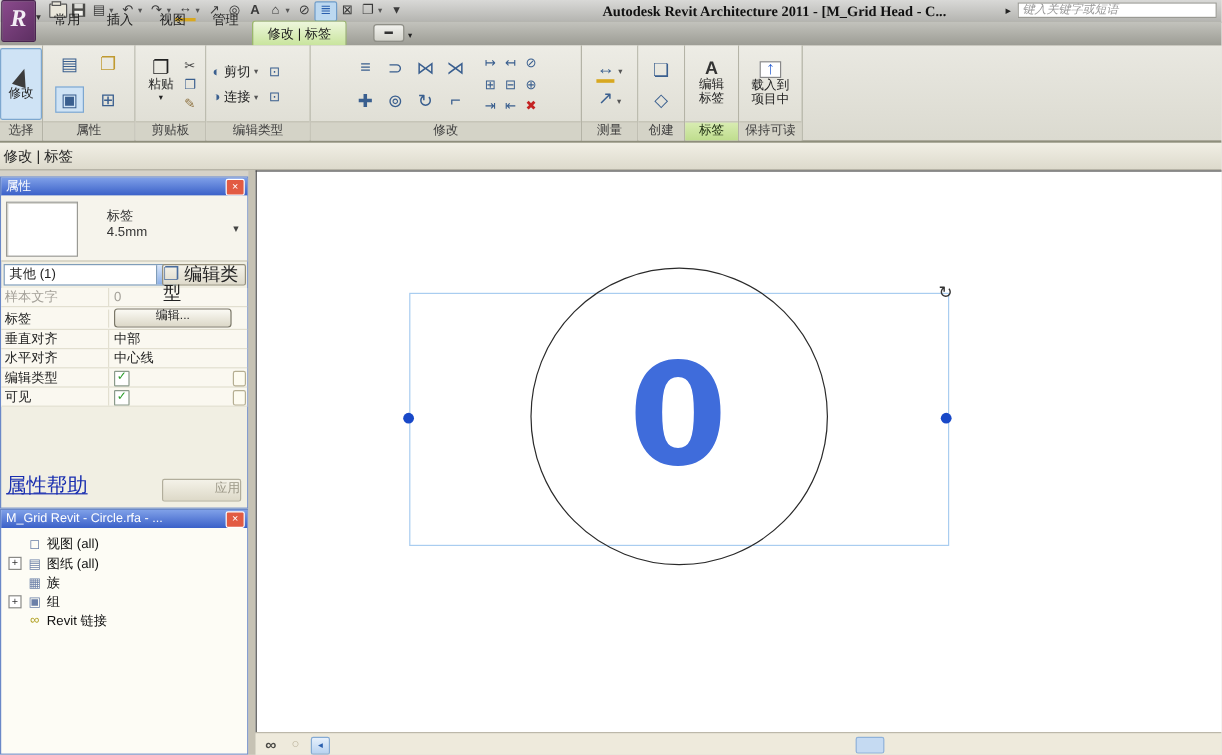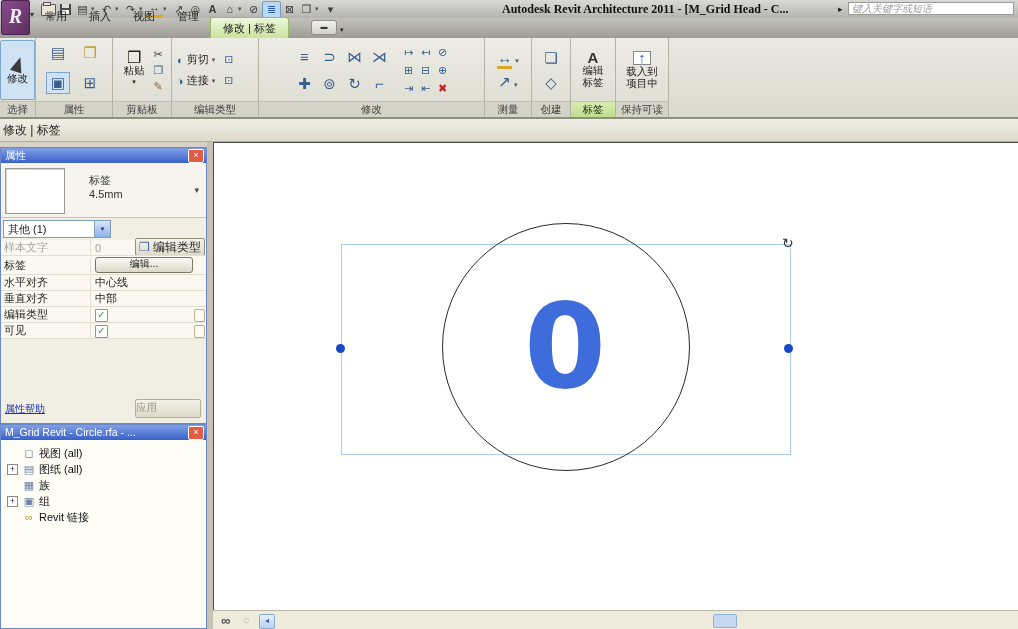--- a/index.html
+++ b/index.html
@@ -77,7 +77,7 @@
   #type-name{position:absolute;left:88px;top:10px;font-size:11px;color:#333;line-height:14px}
   #type-arrow{position:absolute;right:7px;top:22px;font-size:9px;color:#444}
   #filter-row{position:relative;height:22px}
-  #filter-combo{position:absolute;left:2px;top:2px;width:108px;height:18px;background:#fff;
+  #filter-combo{position:absolute;left:2px;top:2px;width:144px;height:18px;background:#fff;
     border:1px solid #7f9db9;box-sizing:border-box;line-height:16px;padding-left:4px;font-size:11px}
   #filter-arrow{position:absolute;right:0;top:0;width:15px;height:16px;
     background:linear-gradient(180deg,#d8e6fa,#8cb0e8);border-left:1px solid #7f9db9;

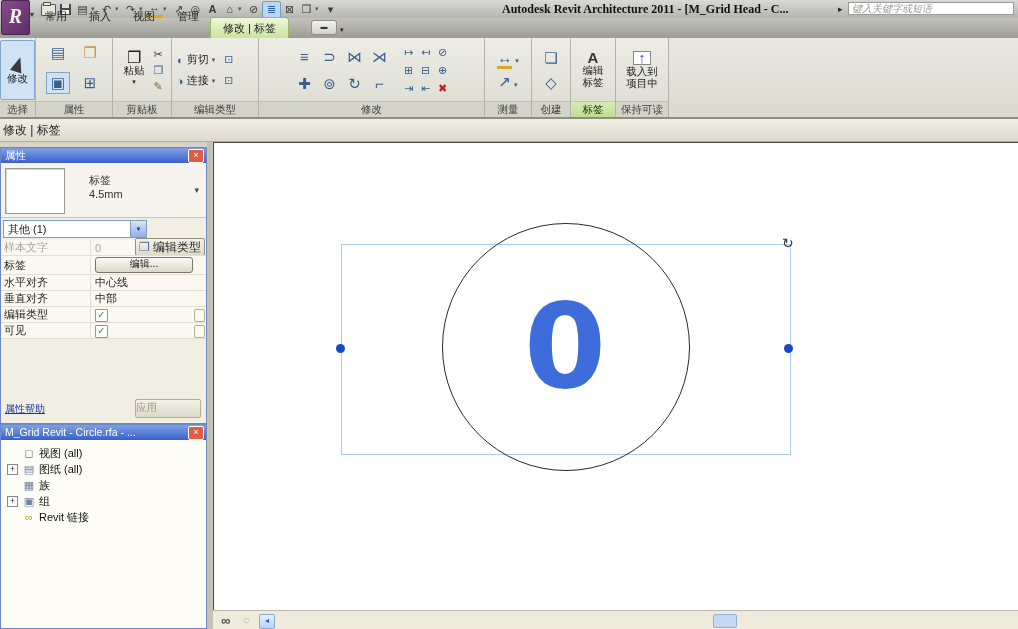--- a/index.html
+++ b/index.html
@@ -82,9 +82,9 @@
   #filter-arrow{position:absolute;right:0;top:0;width:15px;height:16px;
     background:linear-gradient(180deg,#d8e6fa,#8cb0e8);border-left:1px solid #7f9db9;
     font-size:6px;line-height:16px;text-align:center;color:#16366e}
-  #edit-type-btn{position:absolute;left:134px;top:20px;width:70px;height:18px;
+  #edit-type-btn{position:absolute;left:134px;top:2px;width:70px;height:18px;
     background:linear-gradient(180deg,#f5f3ea,#dedacb);border:1px solid #948f7c;border-radius:2px;
-    box-sizing:border-box;font-size:12px;line-height:16px;text-align:center;color:#222}
+    box-sizing:border-box;font-size:15px;line-height:16px;text-align:left;color:#222}
   #pgrid{background:#faf8f0}
   .prow{display:flex;height:15px;border-bottom:1px solid #e2dfd0;position:relative;align-items:center}
   .prow.tall{height:18px}

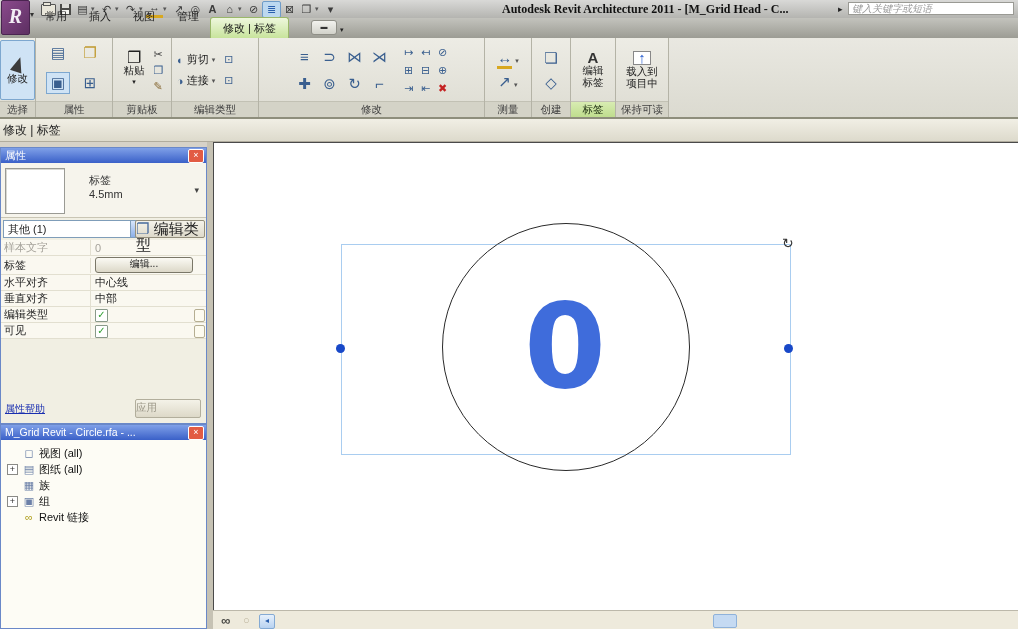--- a/index.html
+++ b/index.html
@@ -345,12 +345,12 @@
       <div class="pv"><span class="editbtn" style="display:inline-block">编辑...</span></div>
     </div>
     <div class="prow">
+      <div class="pl">垂直对齐</div>
+      <div class="pv">中部</div>
+    </div>
+    <div class="prow">
       <div class="pl">水平对齐</div>
       <div class="pv">中心线</div>
-    </div>
-    <div class="prow">
-      <div class="pl">垂直对齐</div>
-      <div class="pv">中部</div>
     </div>
     <div class="prow">
       <div class="pl">编辑类型</div>

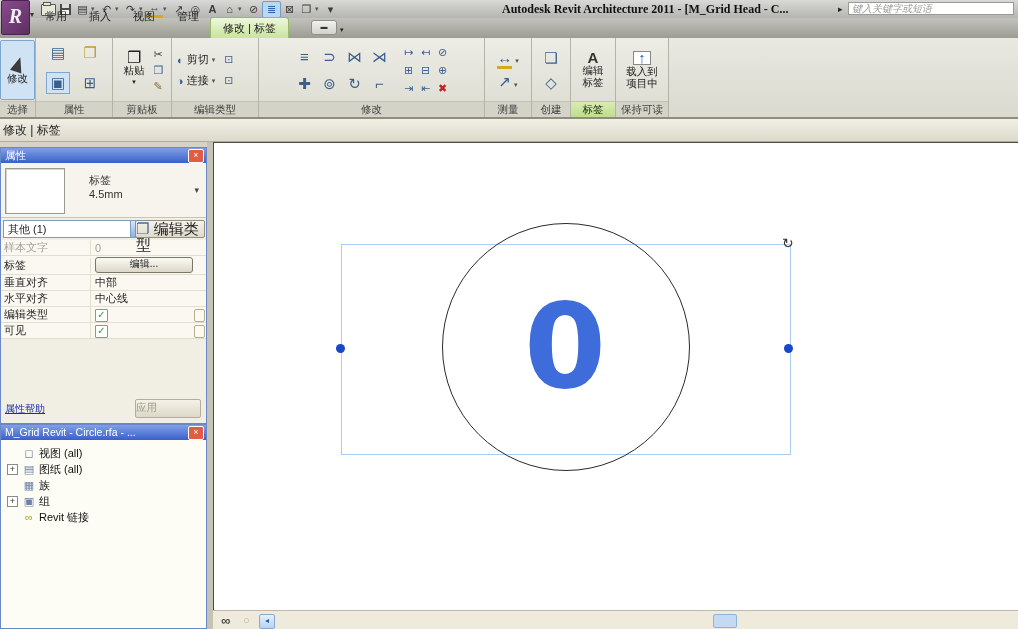--- a/index.html
+++ b/index.html
@@ -102,7 +102,7 @@
   .assoc{position:absolute;right:1px;top:2px;width:9px;height:11px;background:#fdfbf0;
      border:1px solid #b5ae92;border-radius:2px}
   #props-footer{position:absolute;left:0;bottom:0;width:100%;height:26px}
-  #help-link{position:absolute;left:4px;bottom:7px;color:#1a2fb0;text-decoration:underline;font-size:10px}
+  #help-link{position:absolute;left:4px;bottom:7px;color:#1a2fb0;text-decoration:underline;font-size:17px}
   #apply-btn{position:absolute;right:5px;bottom:5px;width:64px;height:17px;
      background:linear-gradient(180deg,#f4f2e8,#ddd9c8);border:1px solid #b2ae9c;border-radius:2px;
      font-size:10.5px;line-height:15px;text-align:left;color:#9c9888}

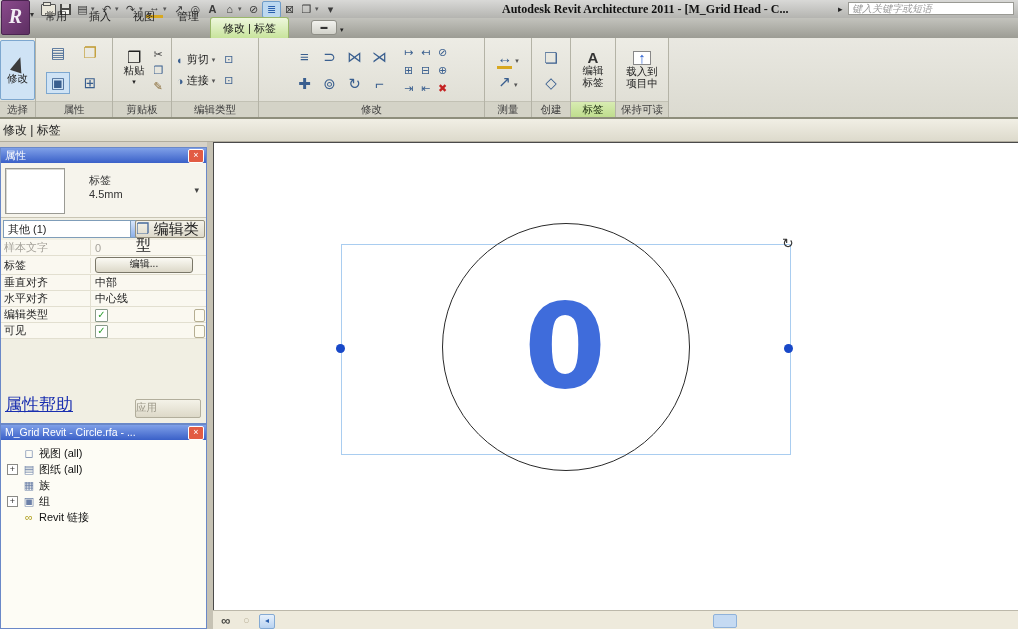--- a/index.html
+++ b/index.html
@@ -105,7 +105,7 @@
   #help-link{position:absolute;left:4px;bottom:7px;color:#1a2fb0;text-decoration:underline;font-size:17px}
   #apply-btn{position:absolute;right:5px;bottom:5px;width:64px;height:17px;
      background:linear-gradient(180deg,#f4f2e8,#ddd9c8);border:1px solid #b2ae9c;border-radius:2px;
-     font-size:10.5px;line-height:15px;text-align:left;color:#9c9888}
+     font-size:10.5px;line-height:15px;text-align:right;color:#9c9888}
   
   #browser{left:0;top:424px;width:207px;height:205px;background:#fdfcf5}
   #tree{padding-top:5px}

